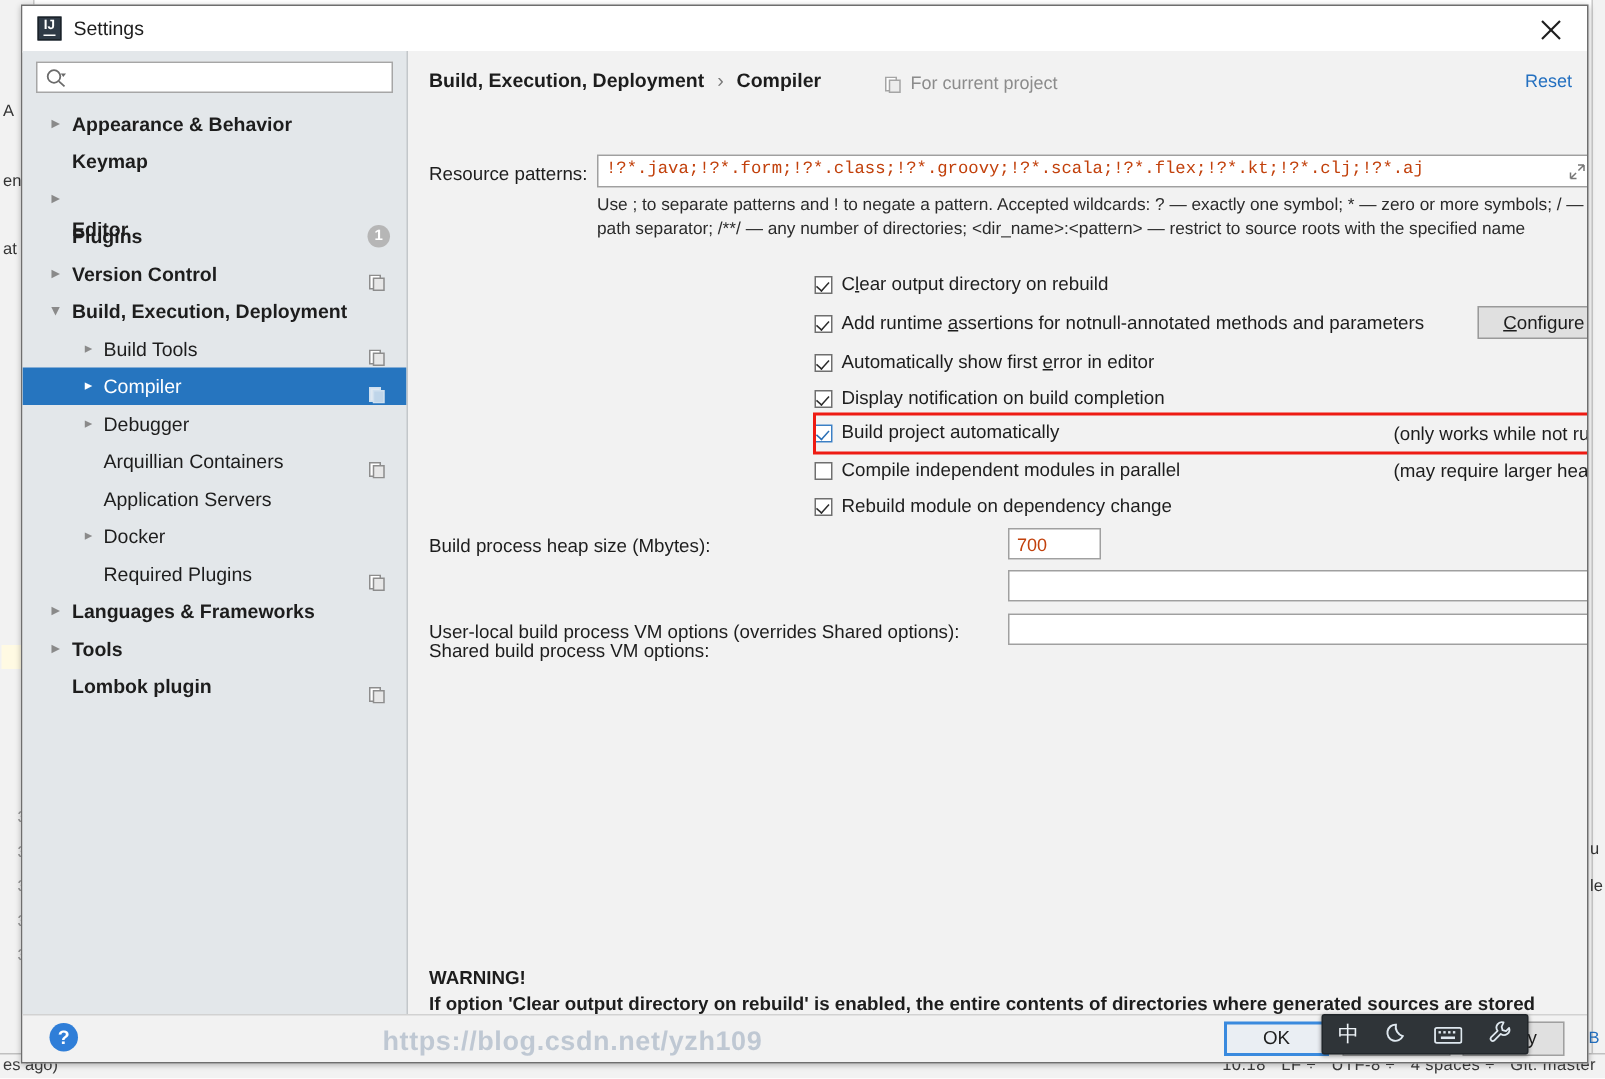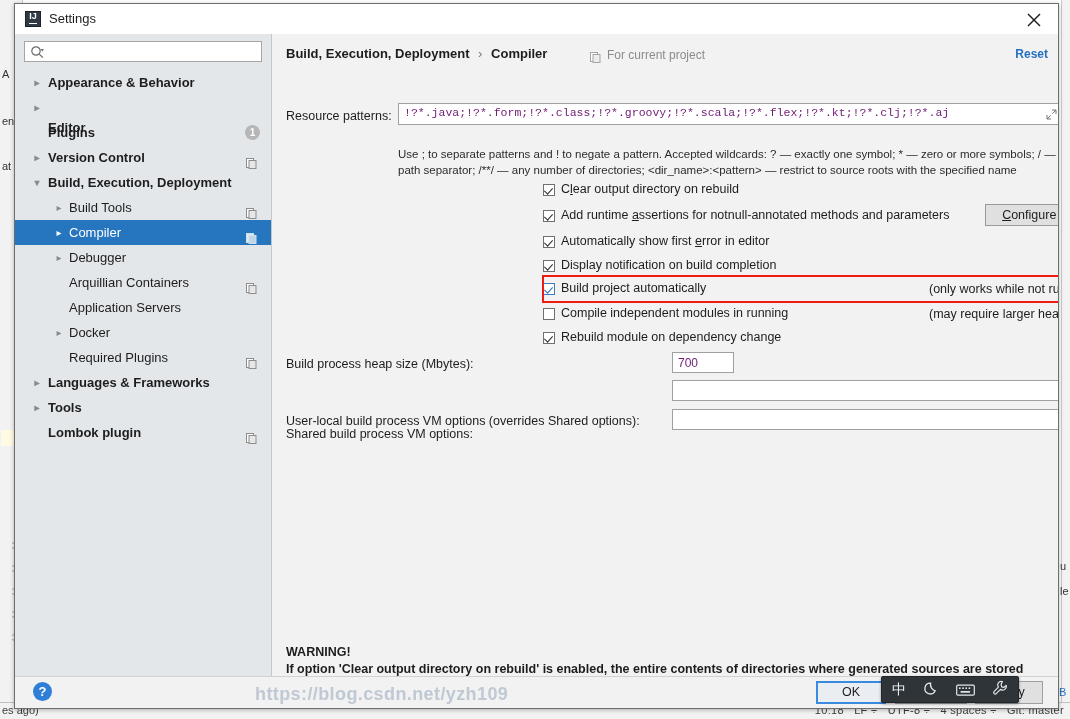--- a/index.html
+++ b/index.html
@@ -252,7 +252,7 @@
     position: absolute;
     right: 10px; top: 13px;
     font-size: 12px;
-    font-weight: bold;
+    font-weight: normal;
     color: #2470c0;
     cursor: pointer;
   }

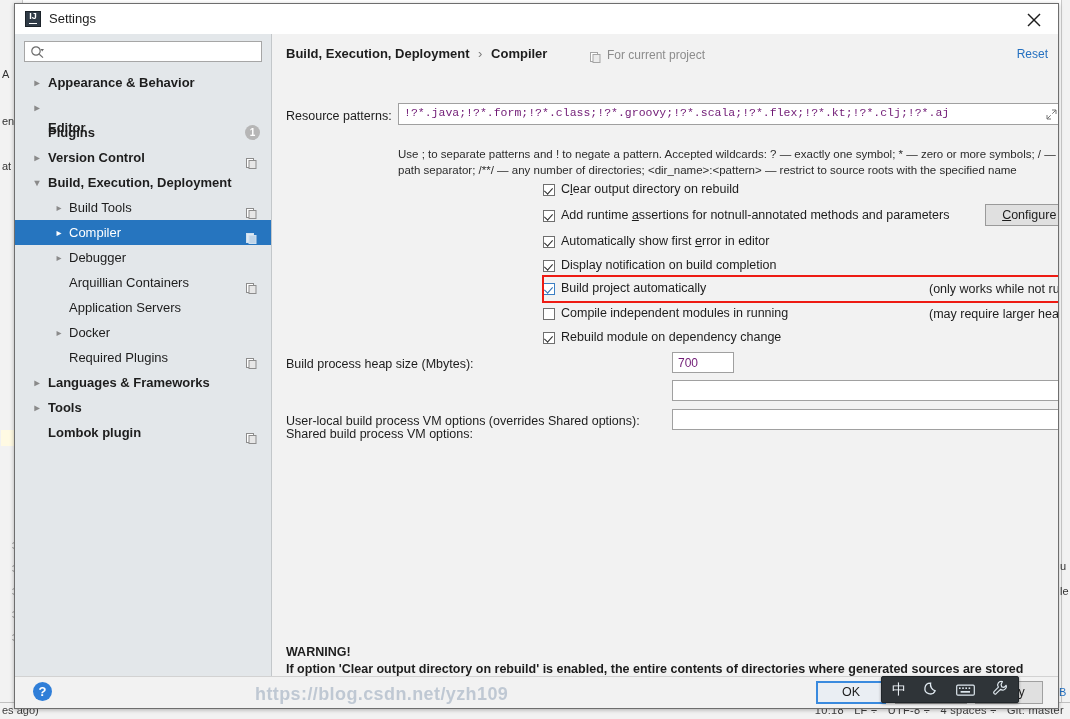--- a/index.html
+++ b/index.html
@@ -511,6 +511,9 @@
           <span class="tree-label" style="left:33px;">Appearance &amp; Behavior</span>
         </div>
 
+        <div class="tree-row bold">
+          <span class="tree-label" style="left:33px;">Keymap</span>
+        </div>
 
         <div class="tree-row bold">
           <span class="tree-arrow" style="left:15px;">▸</span>

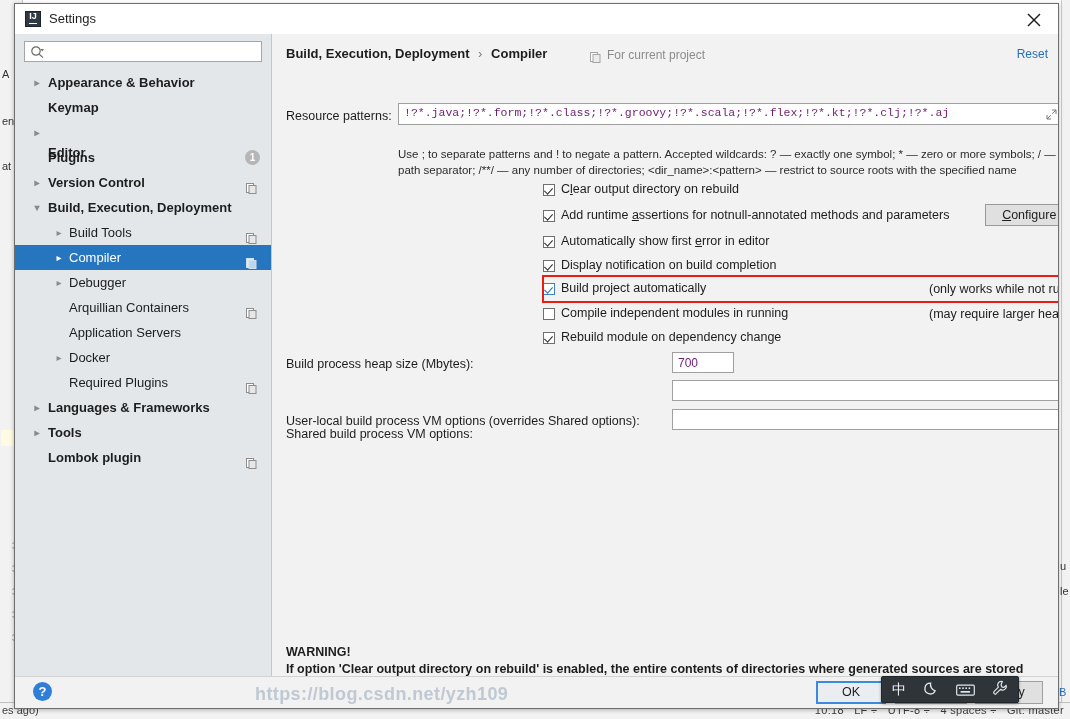--- a/index.html
+++ b/index.html
@@ -269,7 +269,7 @@
     border: 1px solid #a0a0a0;
     box-sizing: border-box;
     font-size: 12px;
-    color: #701a75;
+    color: #c2410c;
   }
   .txtfield .val {
     position: absolute;

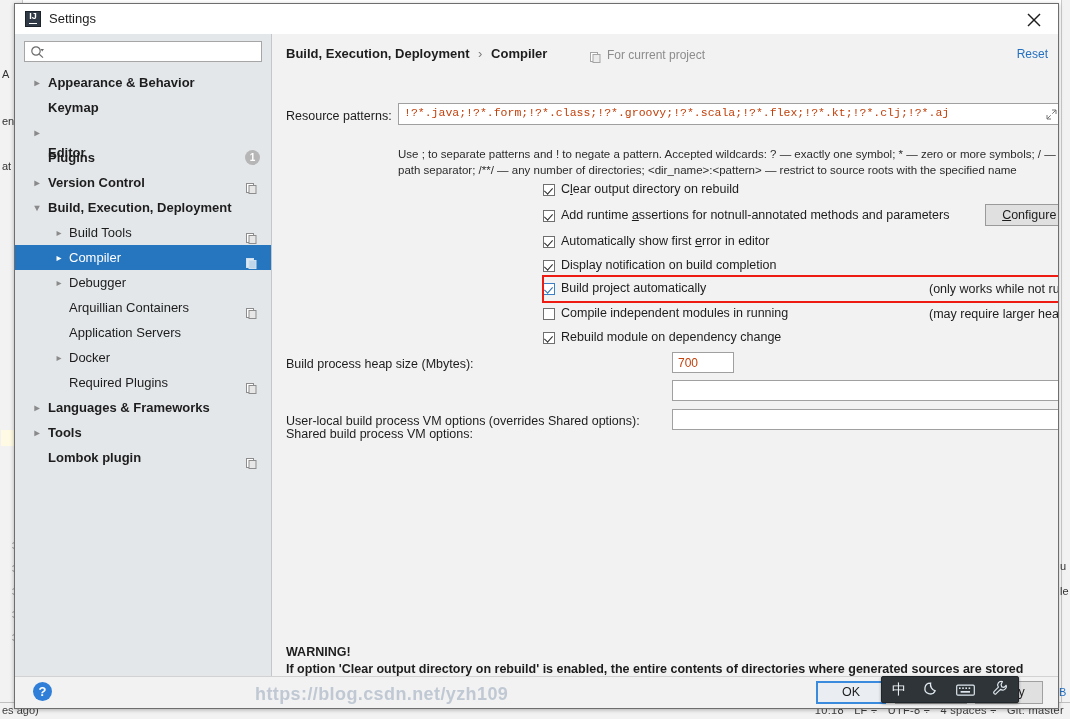--- a/index.html
+++ b/index.html
@@ -652,7 +652,7 @@
         </span>
       </div>
 
-      <div class="helptext" style="left:126px;margin-top:17px;">
+      <div class="helptext" style="left:126px;">
         <span>Use ; to separate patterns and ! to negate a pattern. Accepted wildcards: ? — exactly one symbol; * — zero or more symbols; / — path separator; /**/ — any number of directories; &lt;dir_name&gt;:&lt;pattern&gt; — restrict to source roots with the specified name</span>
       </div>
 

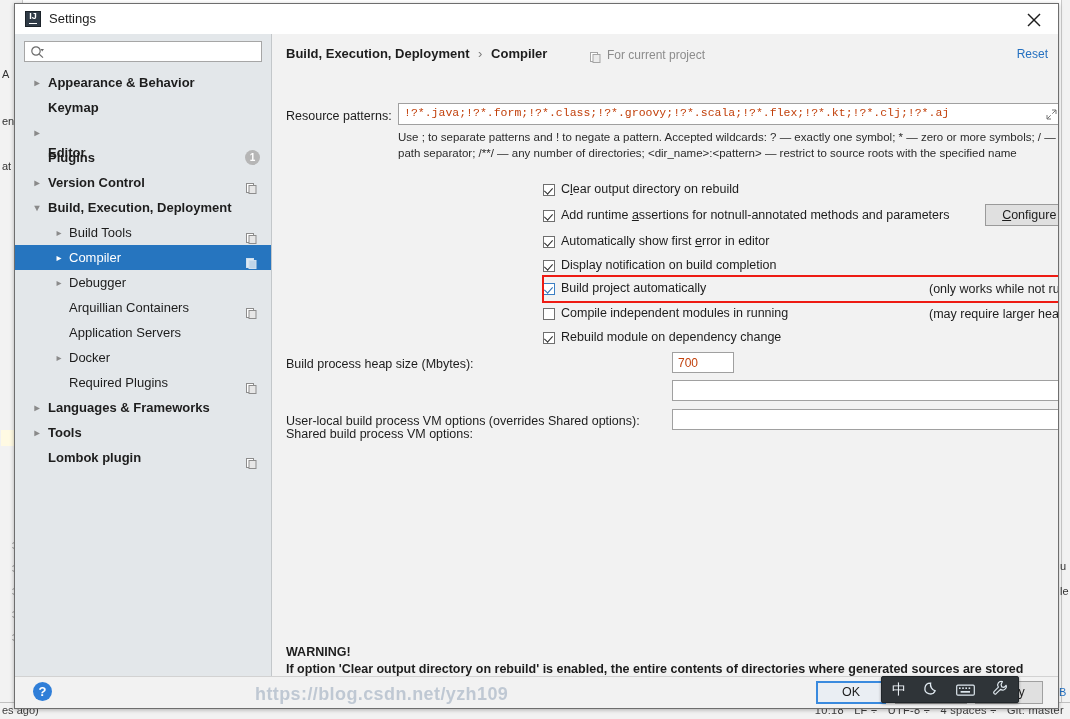--- a/index.html
+++ b/index.html
@@ -686,7 +686,7 @@
 
       <div class="cb-row" style="top:272px;">
         <span class="cbox"></span>
-        <span class="cb-label">Compile independent modules in running</span>
+        <span class="cb-label">Compile independent modules in parallel</span>
       </div>
       <div class="side-note" style="left:657px; top:273px;">(may require larger heap size)</div>
 

